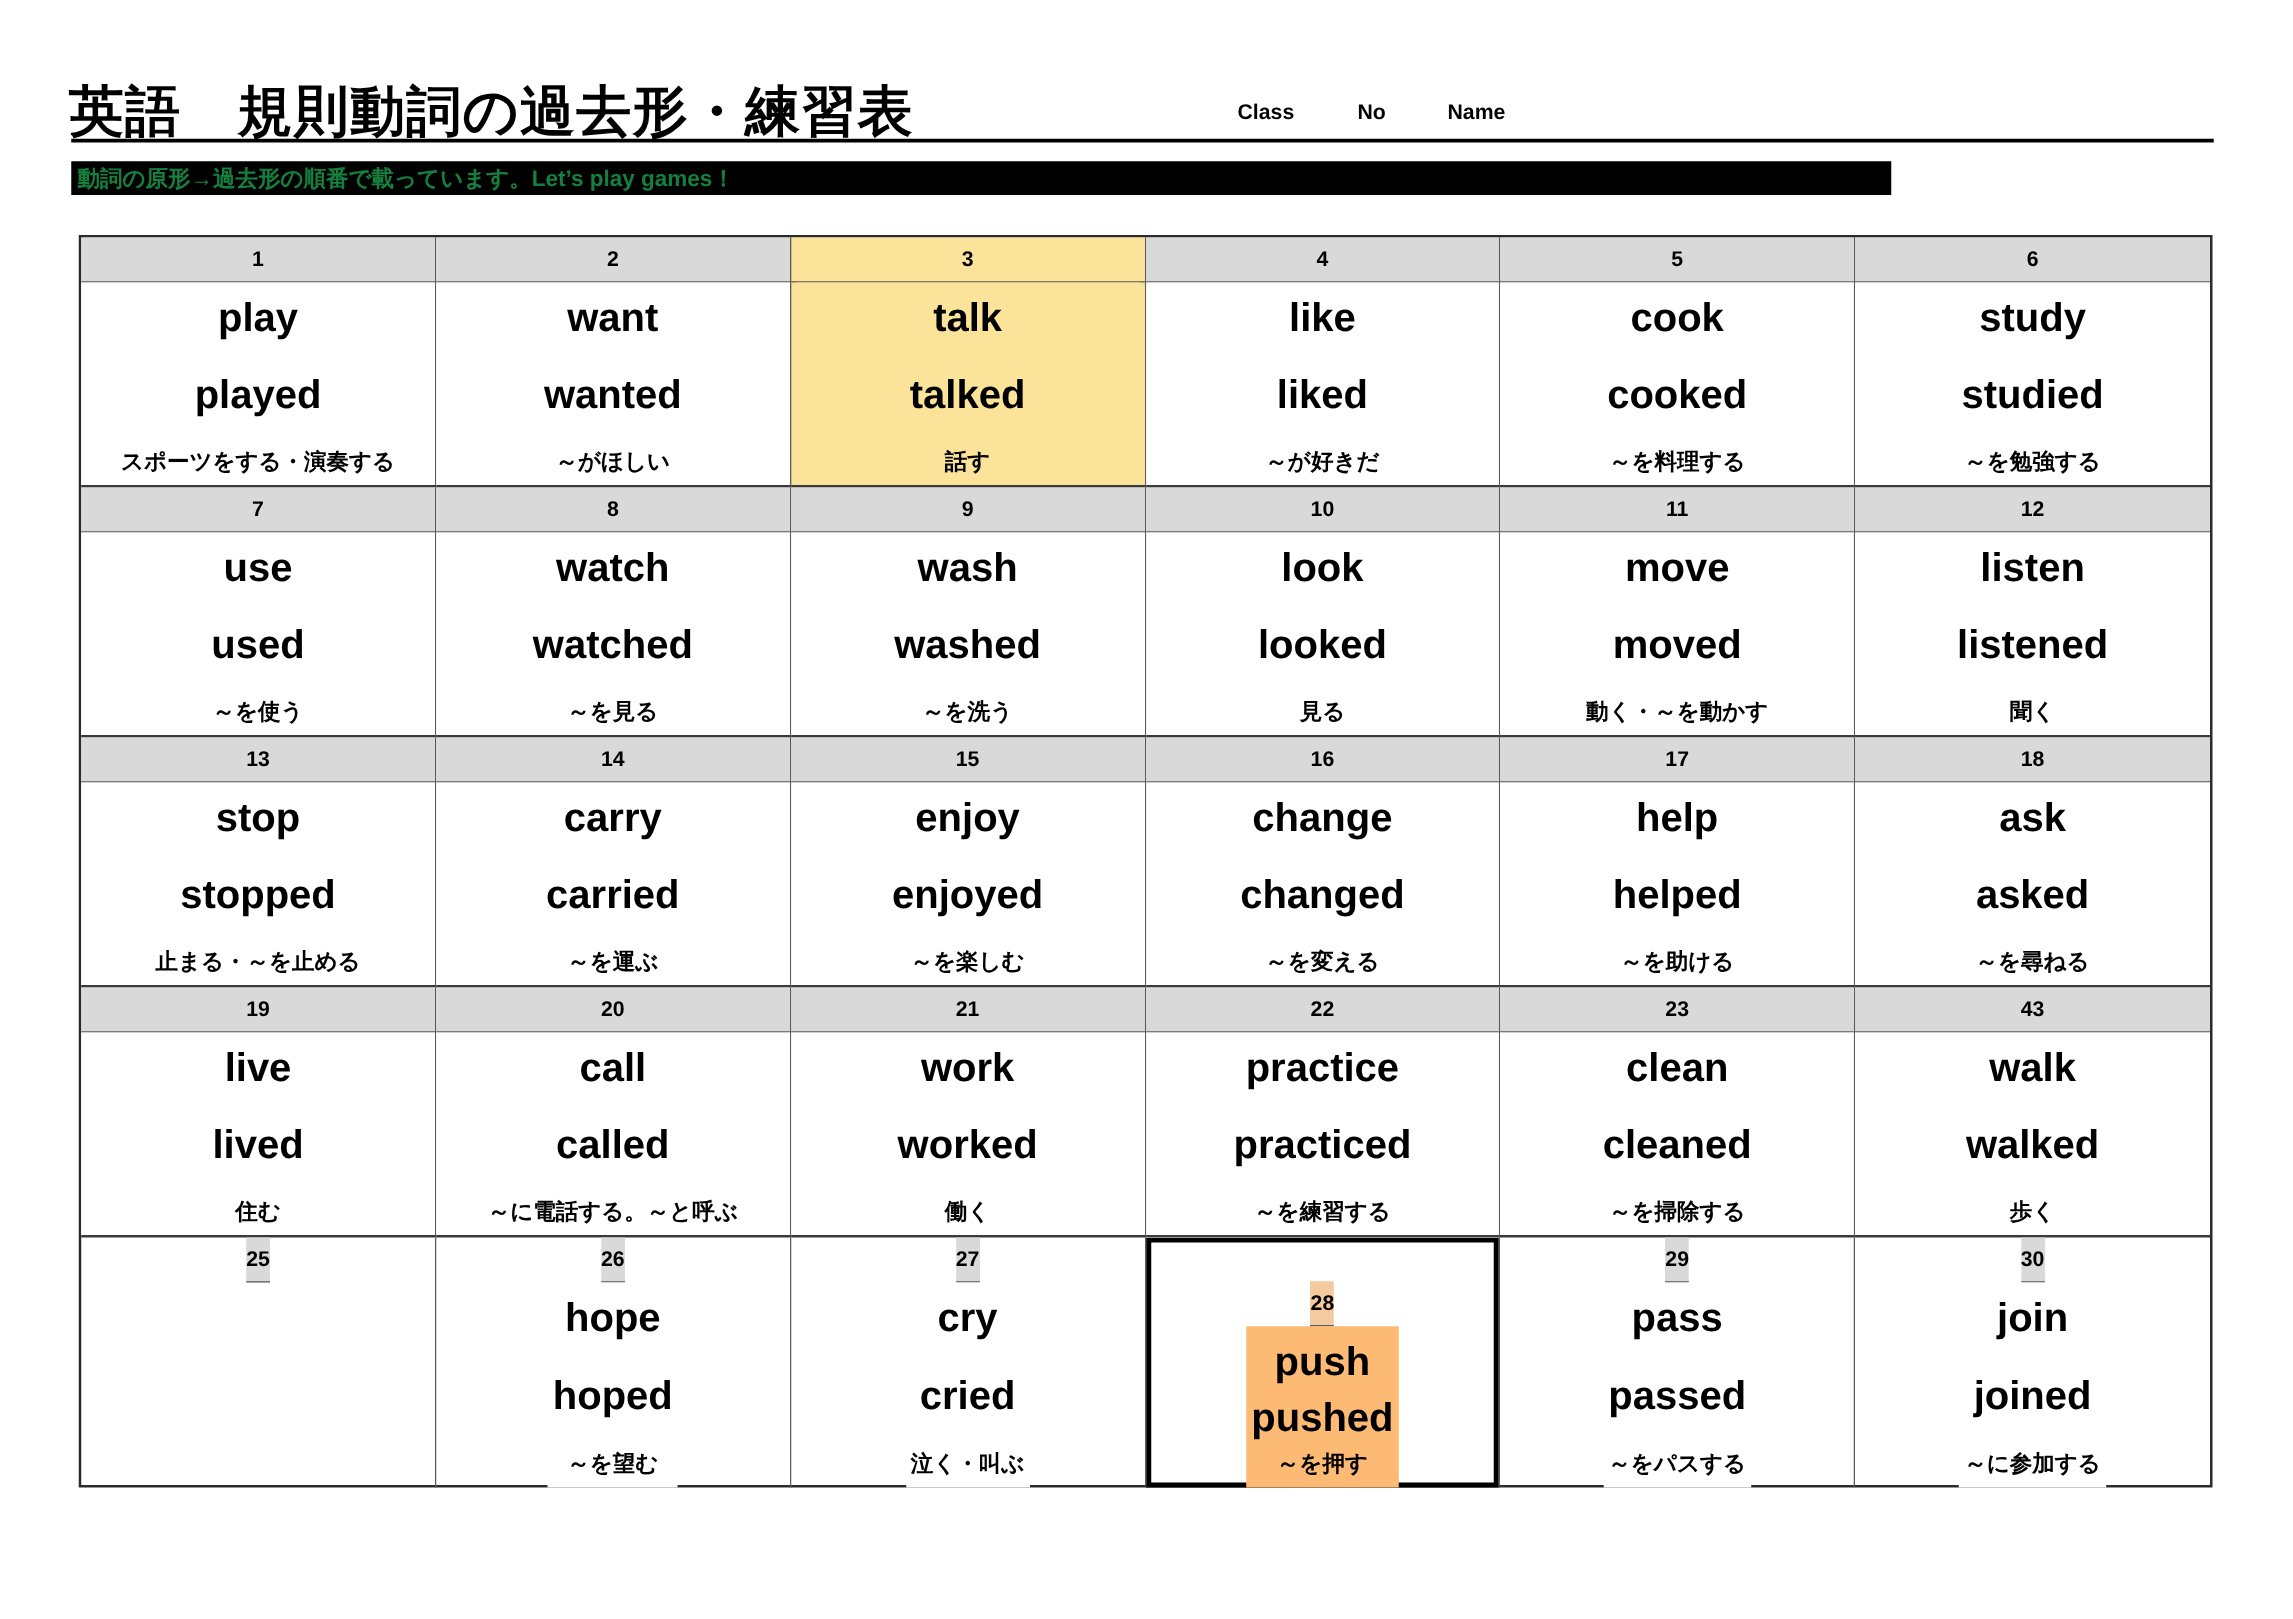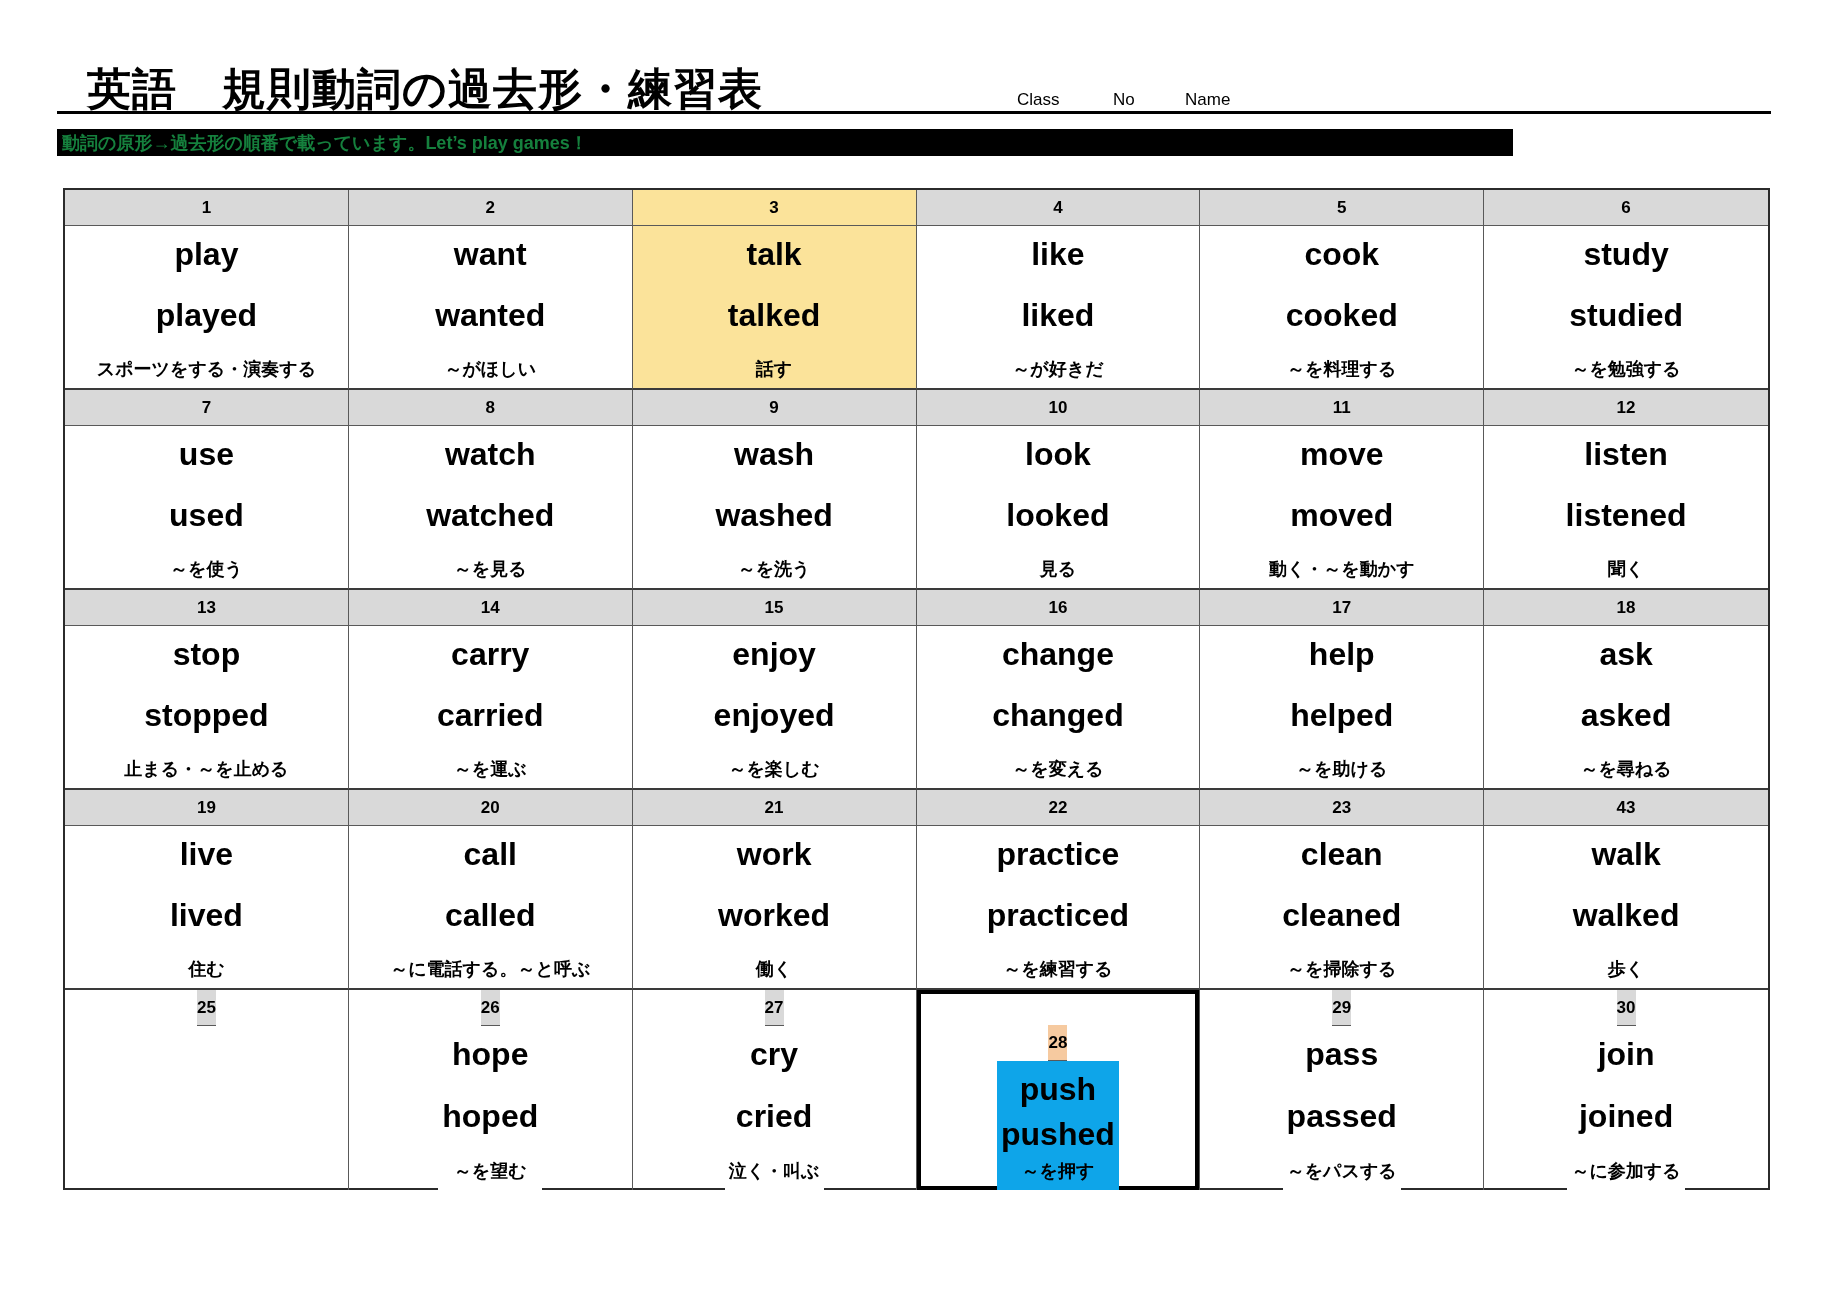--- a/index.html
+++ b/index.html
@@ -15,7 +15,6 @@
     position:absolute;left:55px;top:60px;
     font-size:44px;font-weight:800;letter-spacing:1px;
     white-space:nowrap;
-    margin-left:32px;
   }
   .head-label{
     position:absolute;top:90px;

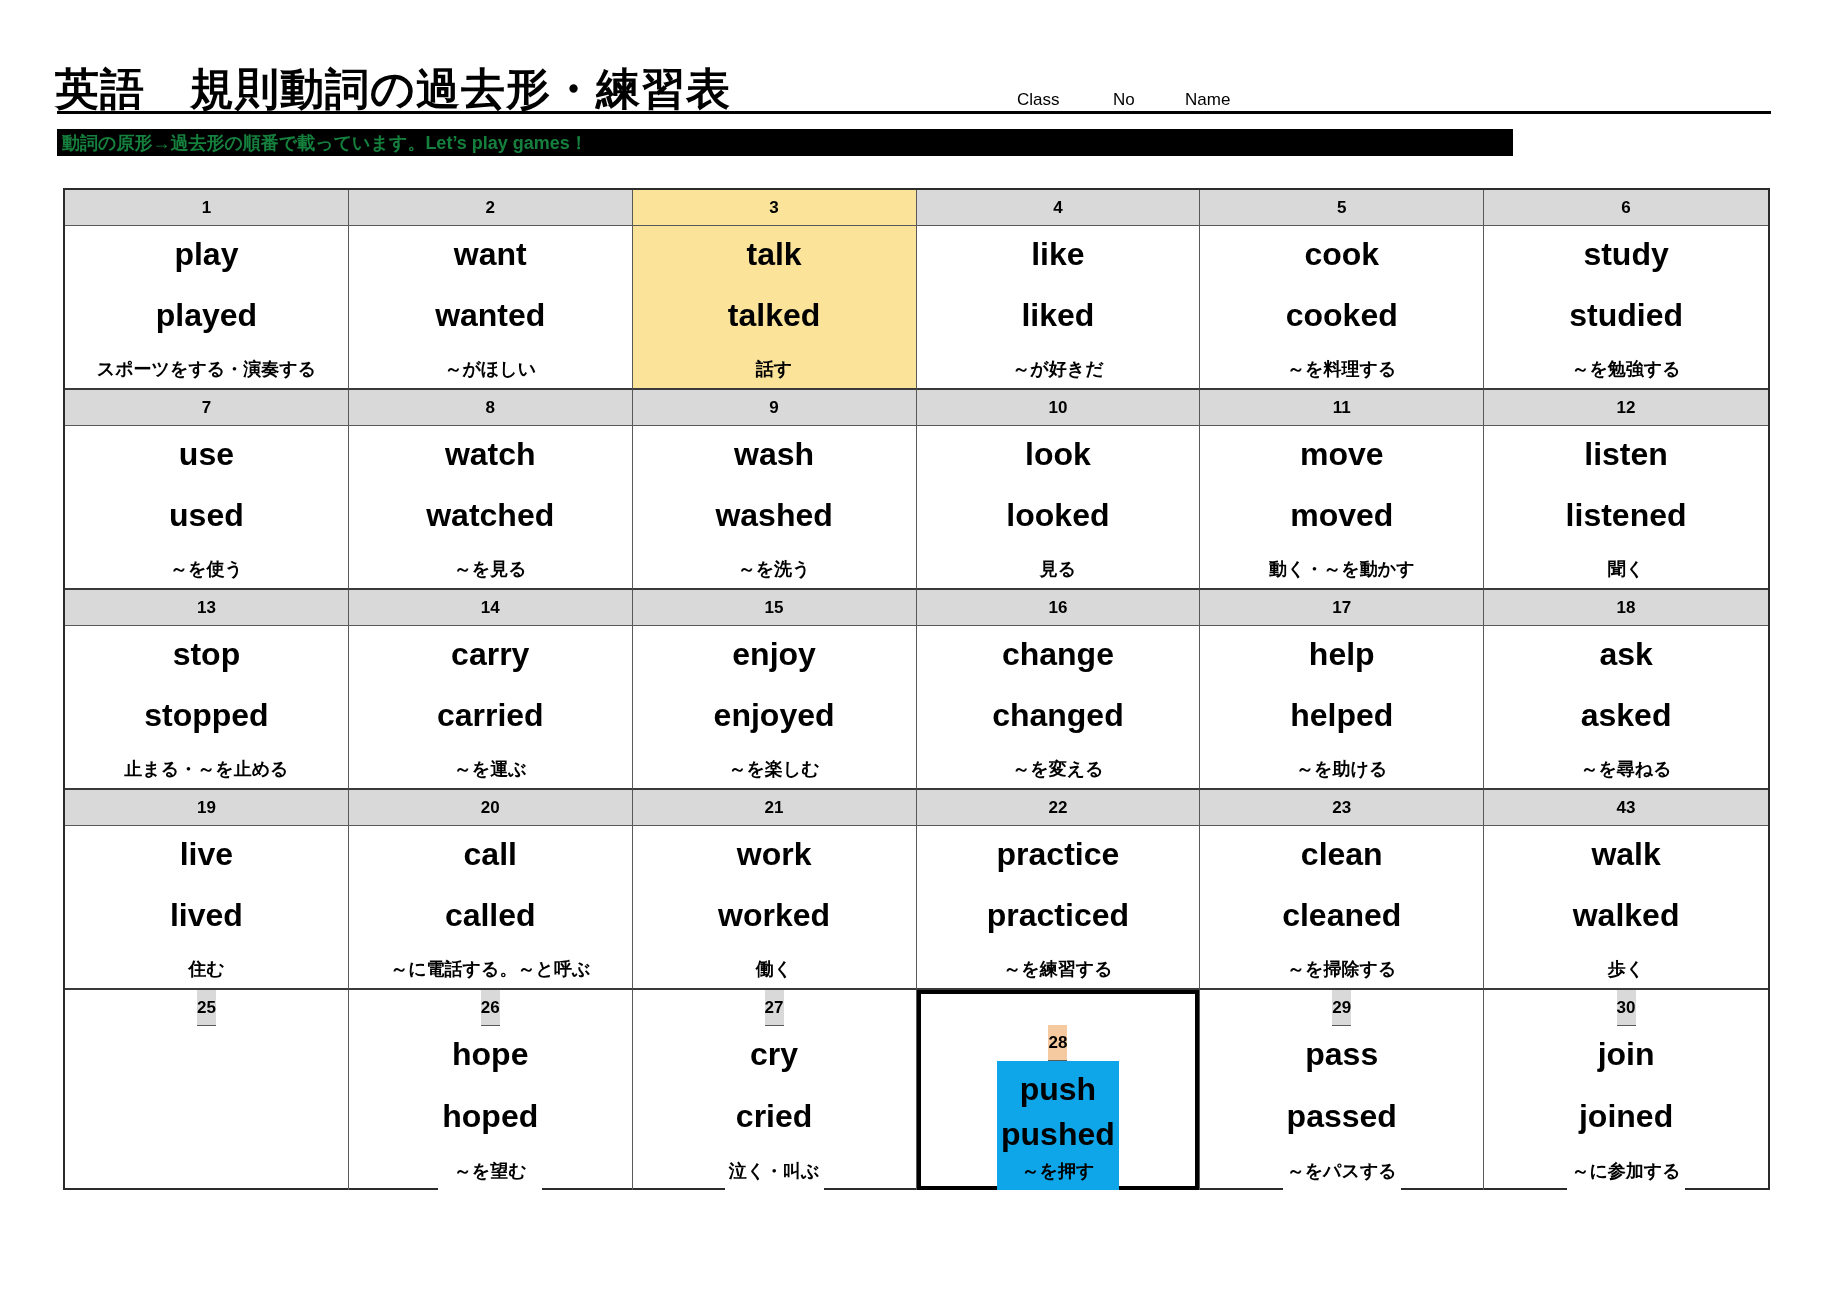--- a/index.html
+++ b/index.html
@@ -17,8 +17,8 @@
     white-space:nowrap;
   }
   .head-label{
-    position:absolute;top:90px;
-    font-size:17px;font-weight:400;margin-left:27px;
+    position:absolute;top:80px;
+    font-size:17px;font-weight:700;
   }
   .lbl-class{left:990px;}
   .lbl-no{left:1086px;}

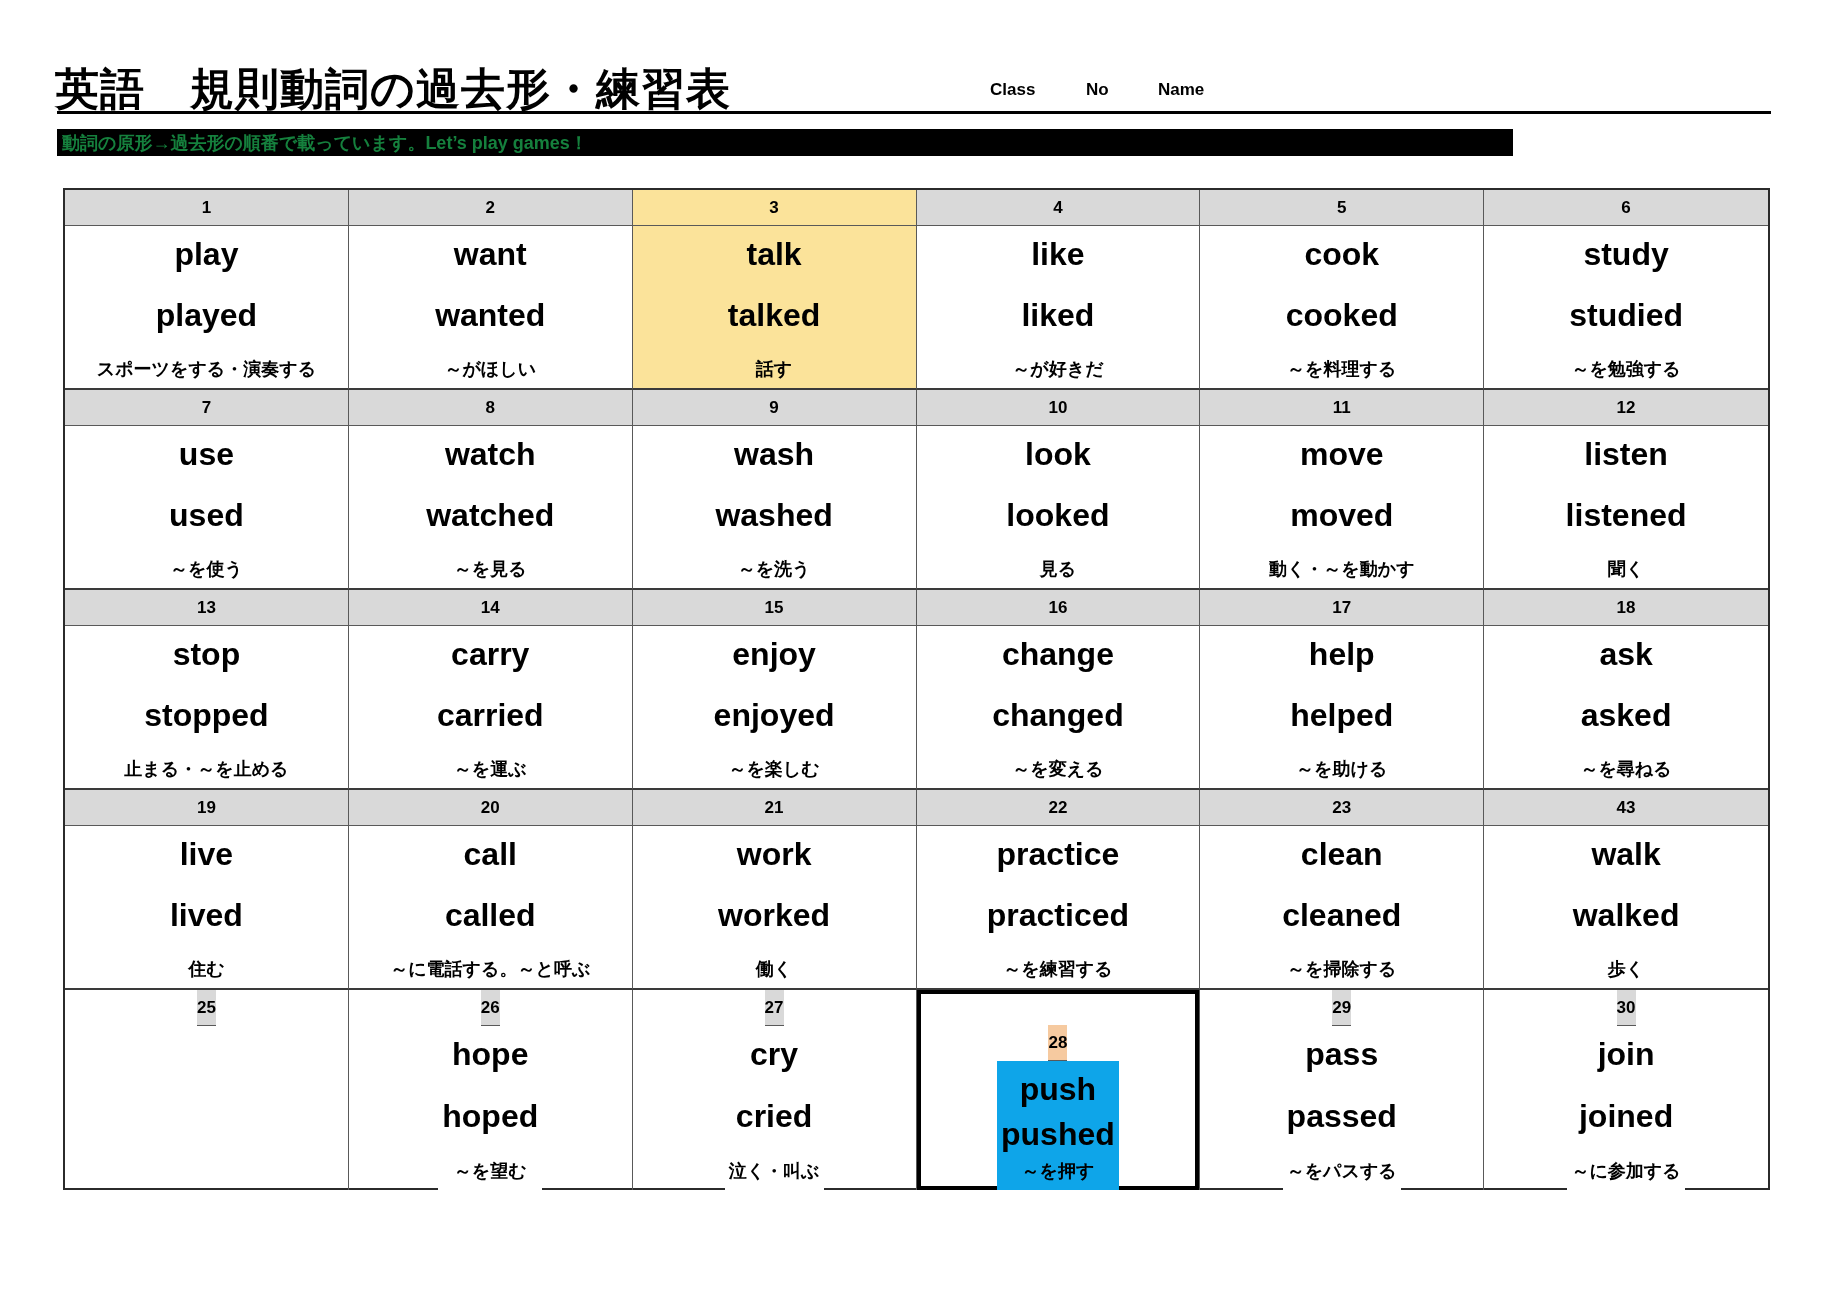--- a/index.html
+++ b/index.html
@@ -335,7 +335,7 @@
 
     <div class="cell hl">
       <div class="num" style="background: rgb(246, 202, 160); margin-top: 35px;">28</div>
-      <div class="body" style="background: #0ea5e9;">
+      <div class="body" style="background: #fdba74;">
         <div class="base">push</div>
         <div class="past">pushed</div>
         <div class="meaning">～を押す</div>

